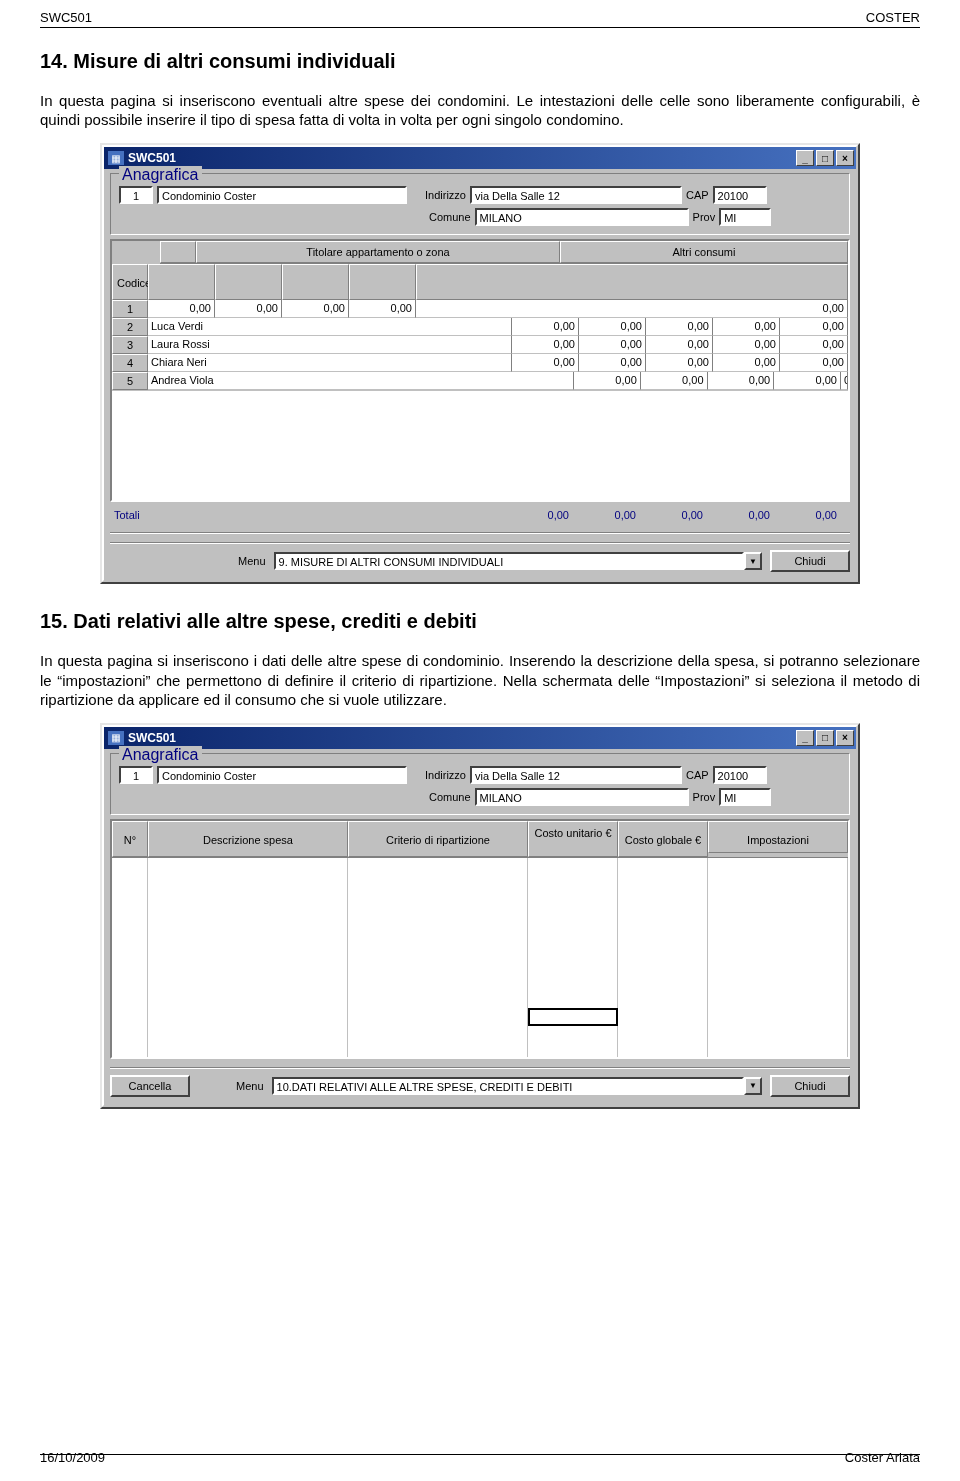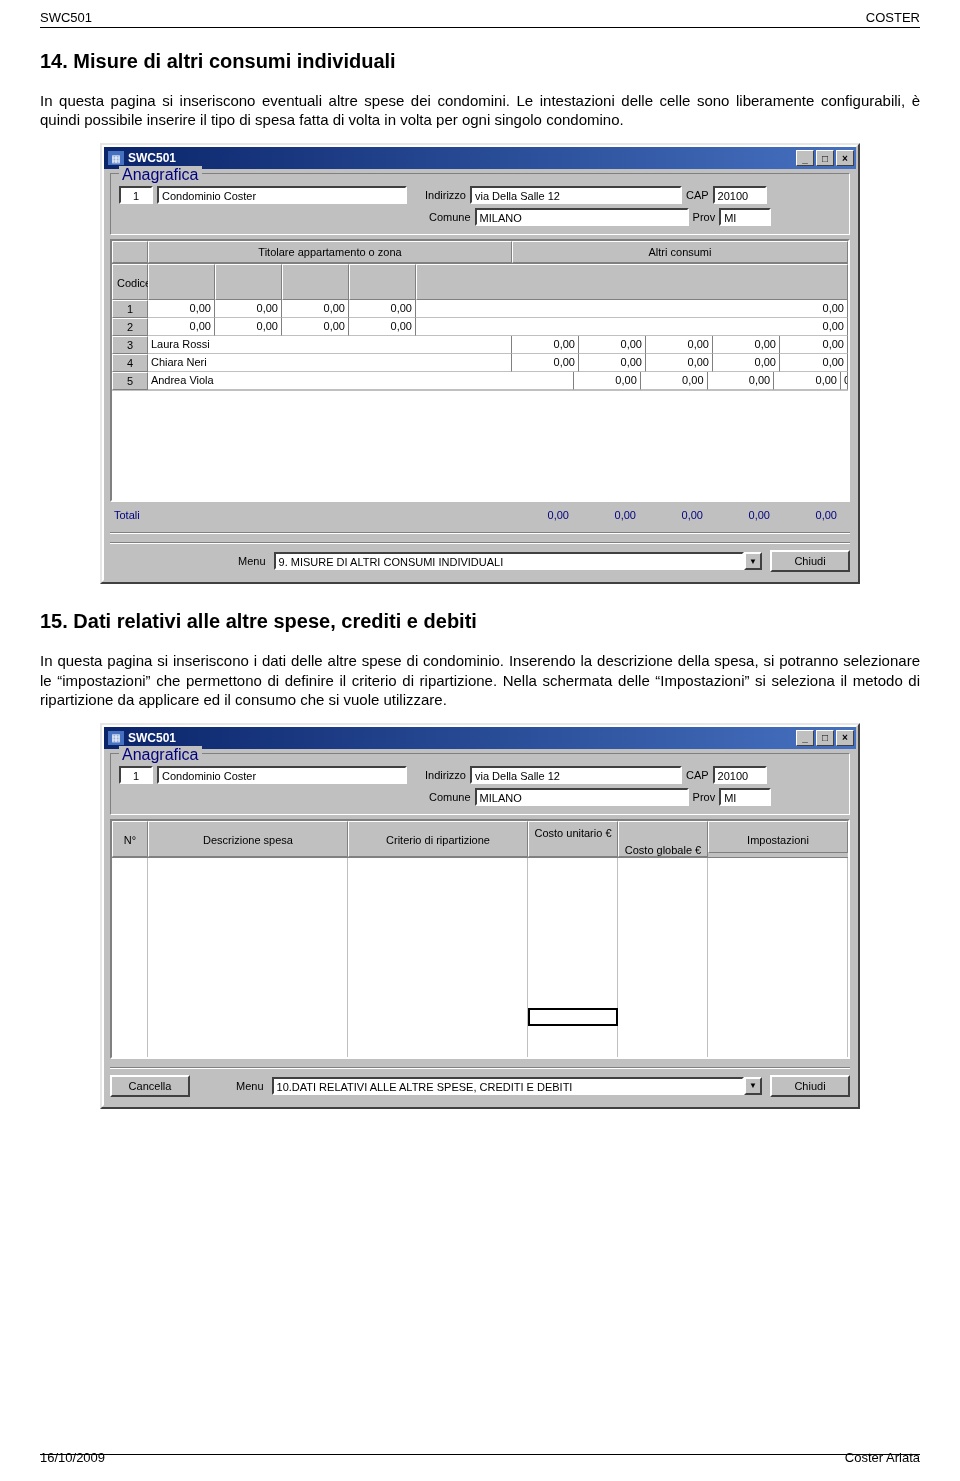--- a/index.html
+++ b/index.html
@@ -141,6 +141,7 @@
   .tbl-top {
     display: flex;
     border-bottom: 1px solid #808080;
+    margin-left: 48px;
   }
   .thcell {
     background: #c0c0c0;

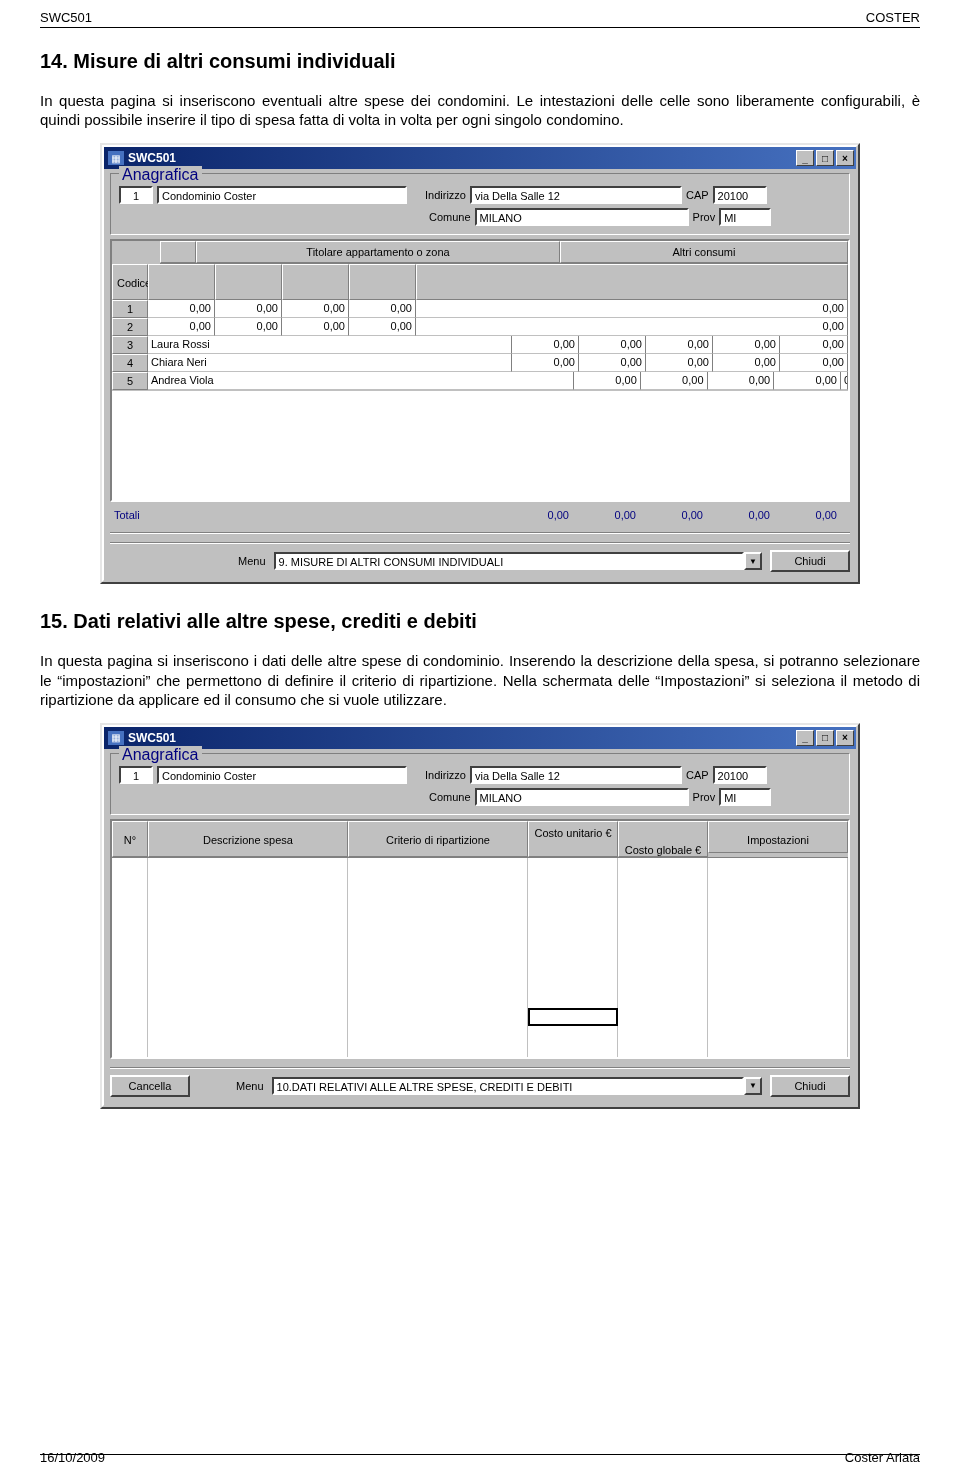--- a/index.html
+++ b/index.html
@@ -320,6 +320,7 @@
               </div>
               <div class="trow">
                 <div class="tdcell idx" style="width:36px">2</div>
+                <div class="tdcell" style="width:364px">Luca Verdi</div>
                 <div class="tdcell num" style="width:67px;">0,00</div>
                 <div class="tdcell num" style="width:67px;">0,00</div>
                 <div class="tdcell num" style="width:67px;">0,00</div>

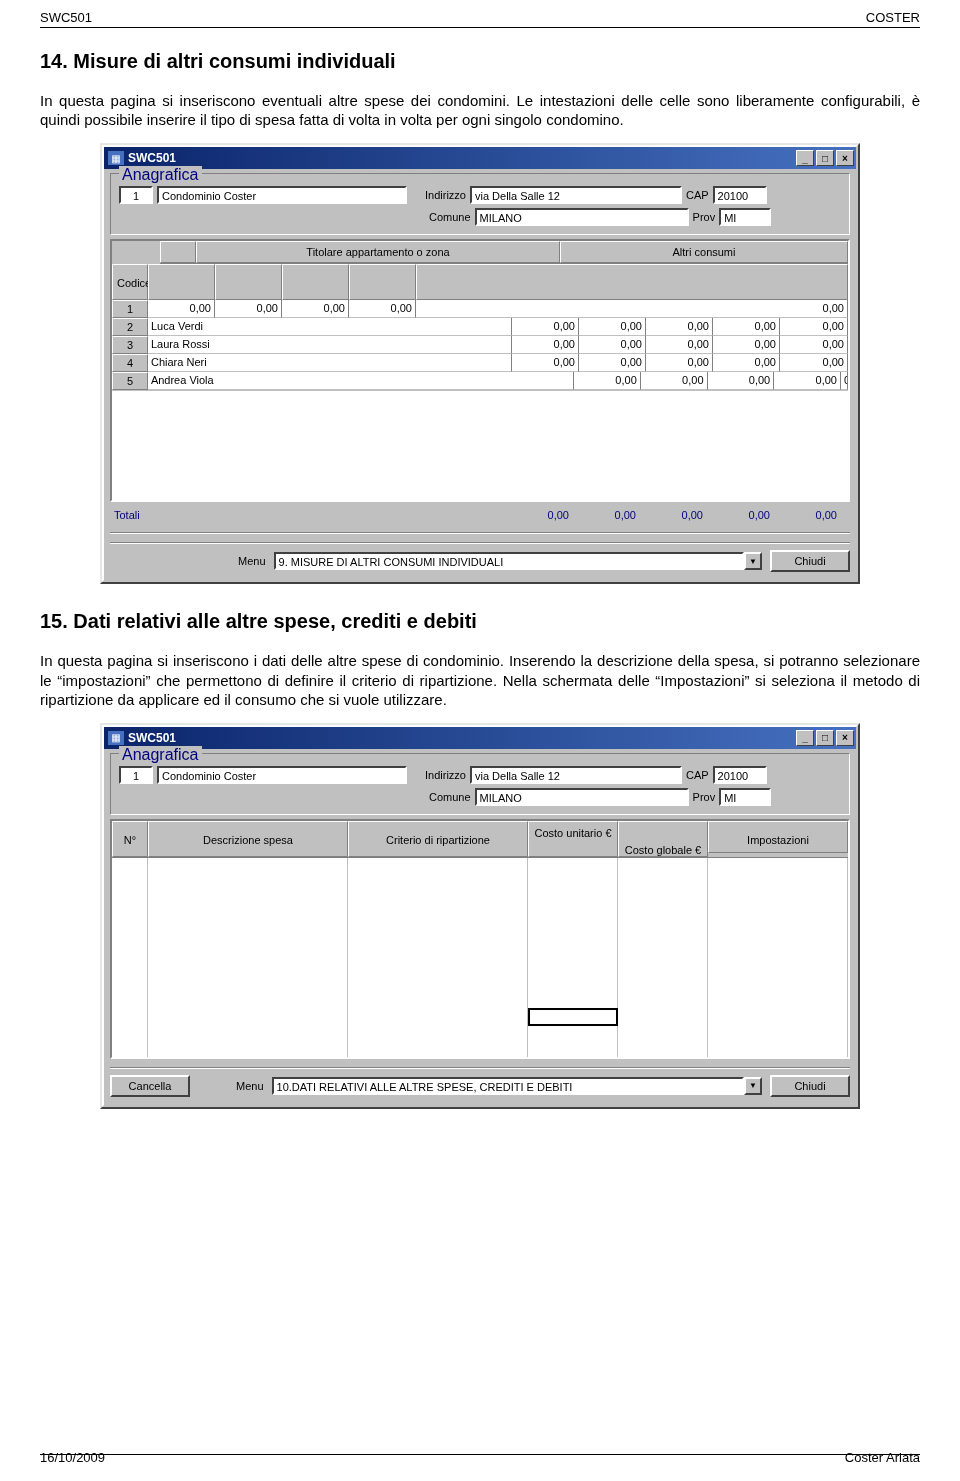--- a/index.html
+++ b/index.html
@@ -425,7 +425,7 @@
             <div class="thcell" style="width:200px;height:36px;line-height:32px">Descrizione spesa</div>
             <div class="thcell" style="width:180px;height:36px;line-height:32px">Criterio di ripartizione</div>
             <div class="thcell" style="width:90px;height:36px;line-height:14px;padding-top:4px">Costo unitario €</div>
-            <div class="thcell" style="width:90px;height:36px;line-height:14px;padding-top:21px">Costo globale €</div>
+            <div class="thcell" style="width:90px;height:36px;line-height:14px;padding-top:11px">Costo globale €</div>
             <div class="thcell" style="flex:1;height:32px;line-height:32px">Impostazioni</div>
           </div>
           <div class="grid-blank">

